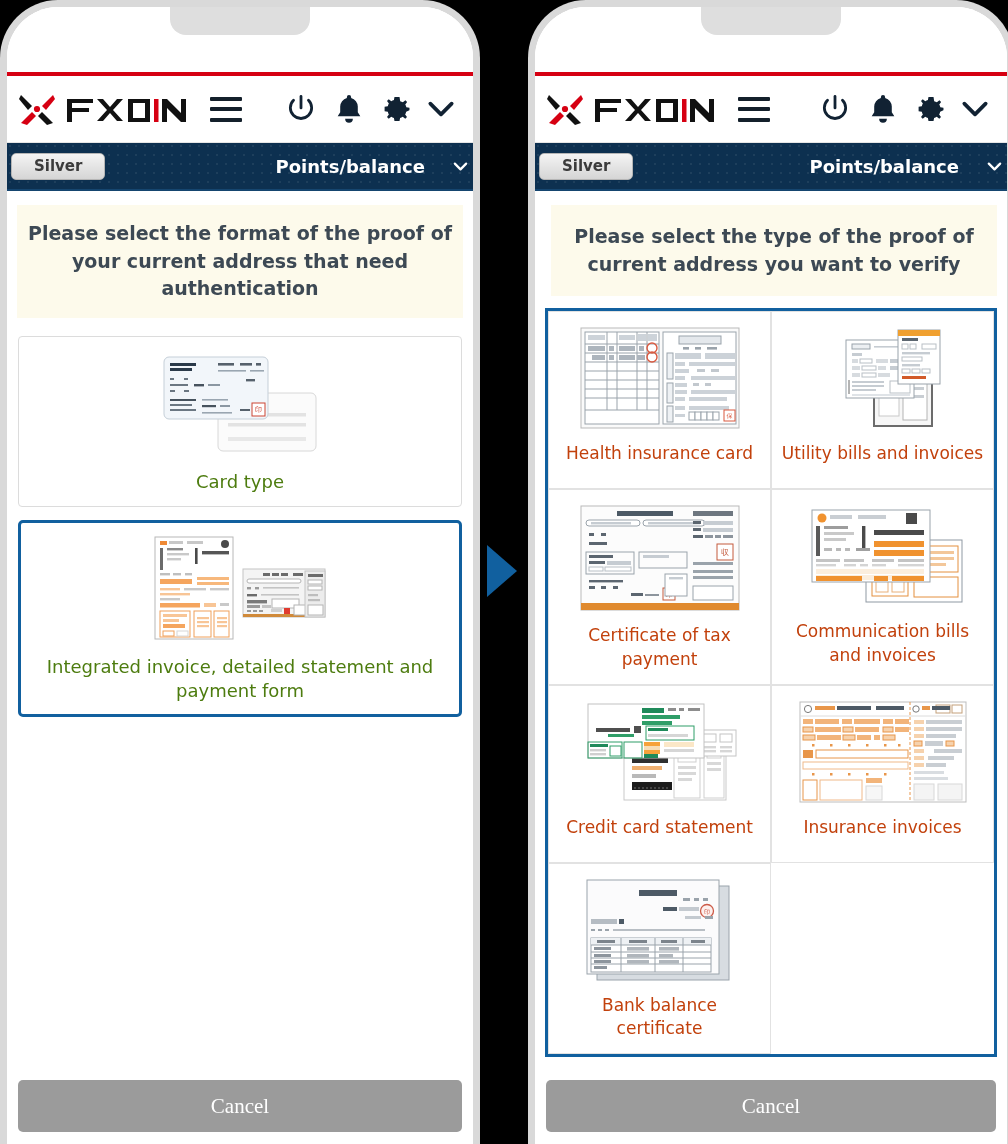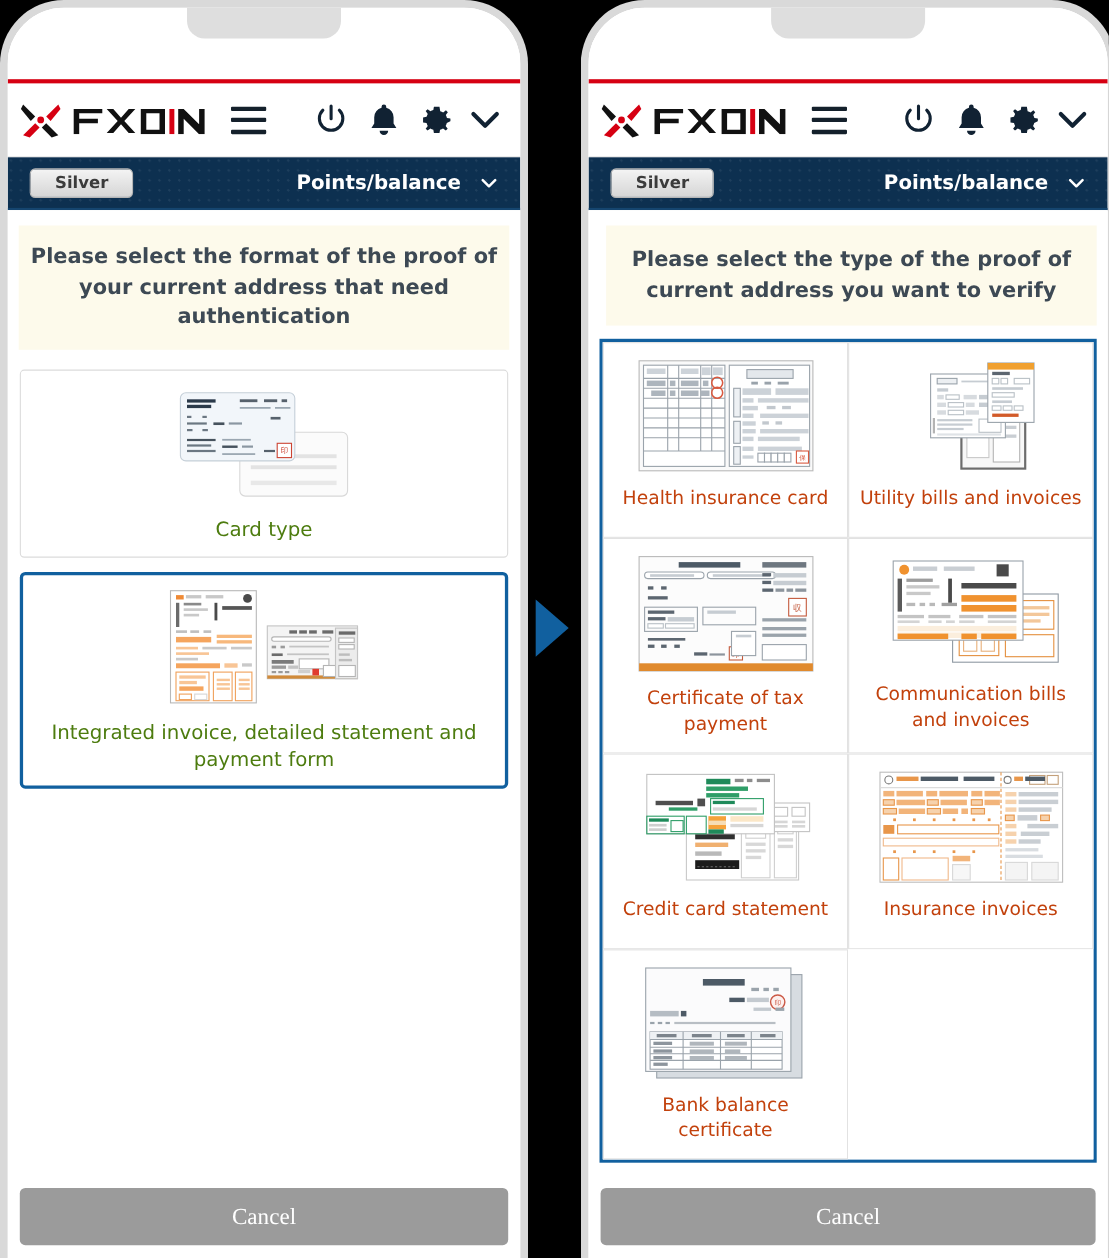--- a/index.html
+++ b/index.html
@@ -63,7 +63,7 @@
     background:
       radial-gradient(circle at 3px 3px, rgba(255,255,255,.07) 1px, transparent 1.2px) 0 0/9px 9px,
       #0d3050;
-    display: flex; align-items: center; padding: 0 20px;
+    display: flex; align-items: center; padding: 0 4px;
     border-bottom: 2px solid #15456f;
   }
   .rank-badge {

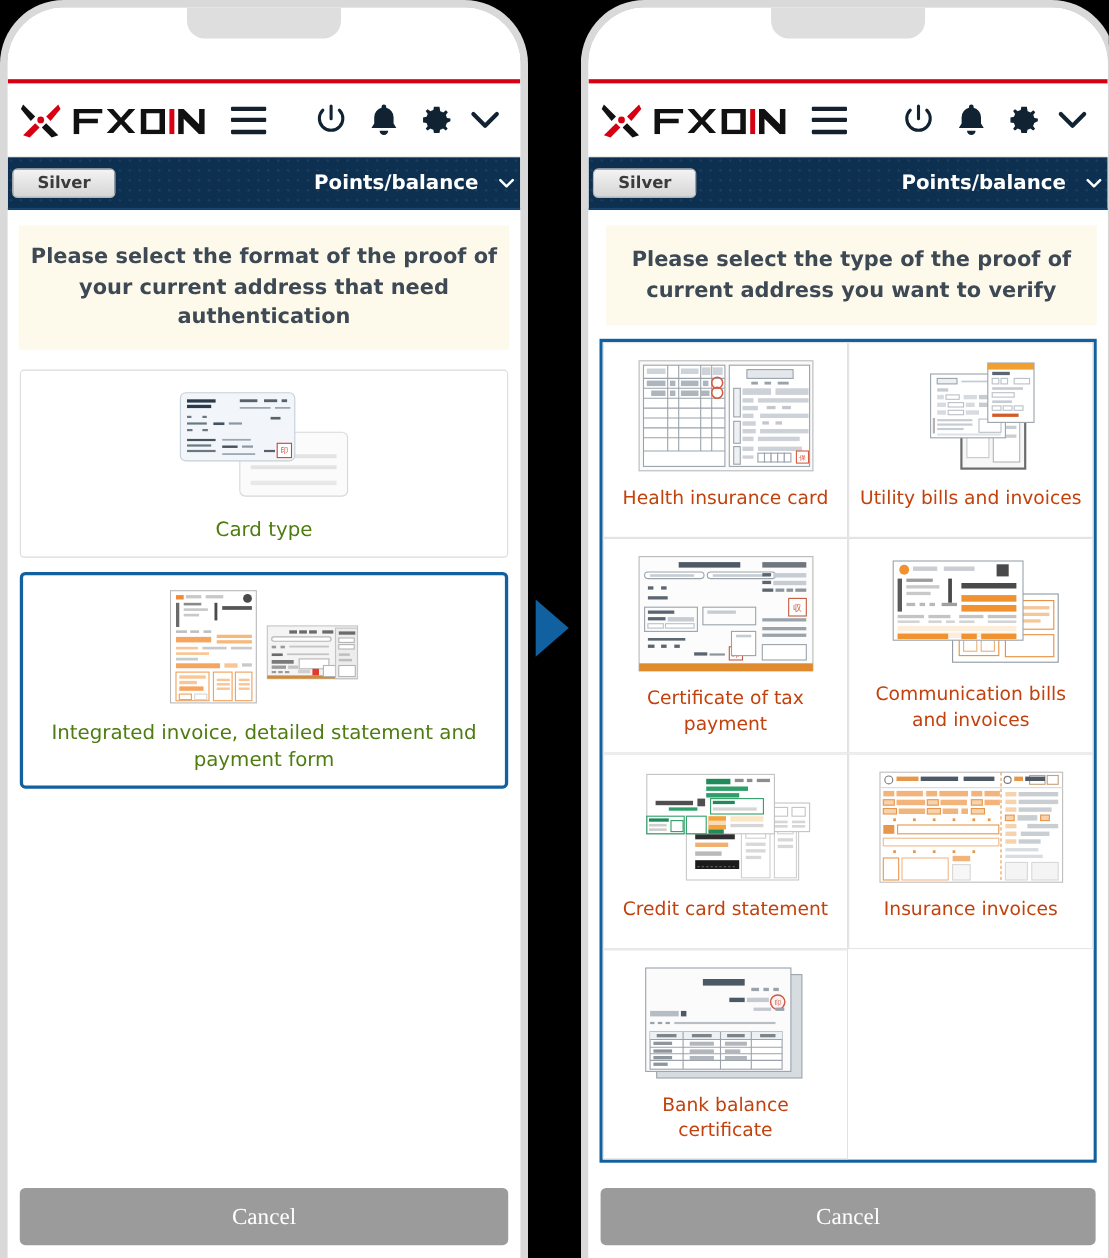--- a/index.html
+++ b/index.html
@@ -74,7 +74,7 @@
   }
   .points-link {
     margin-left: auto; color: #fff; font-weight: bold; font-size: 18px;
-    display: flex; align-items: center; gap: 17px;
+    display: flex; align-items: center; gap: 27px;
   }
   .points-link svg { width: 17px; height: 17px; }
 

